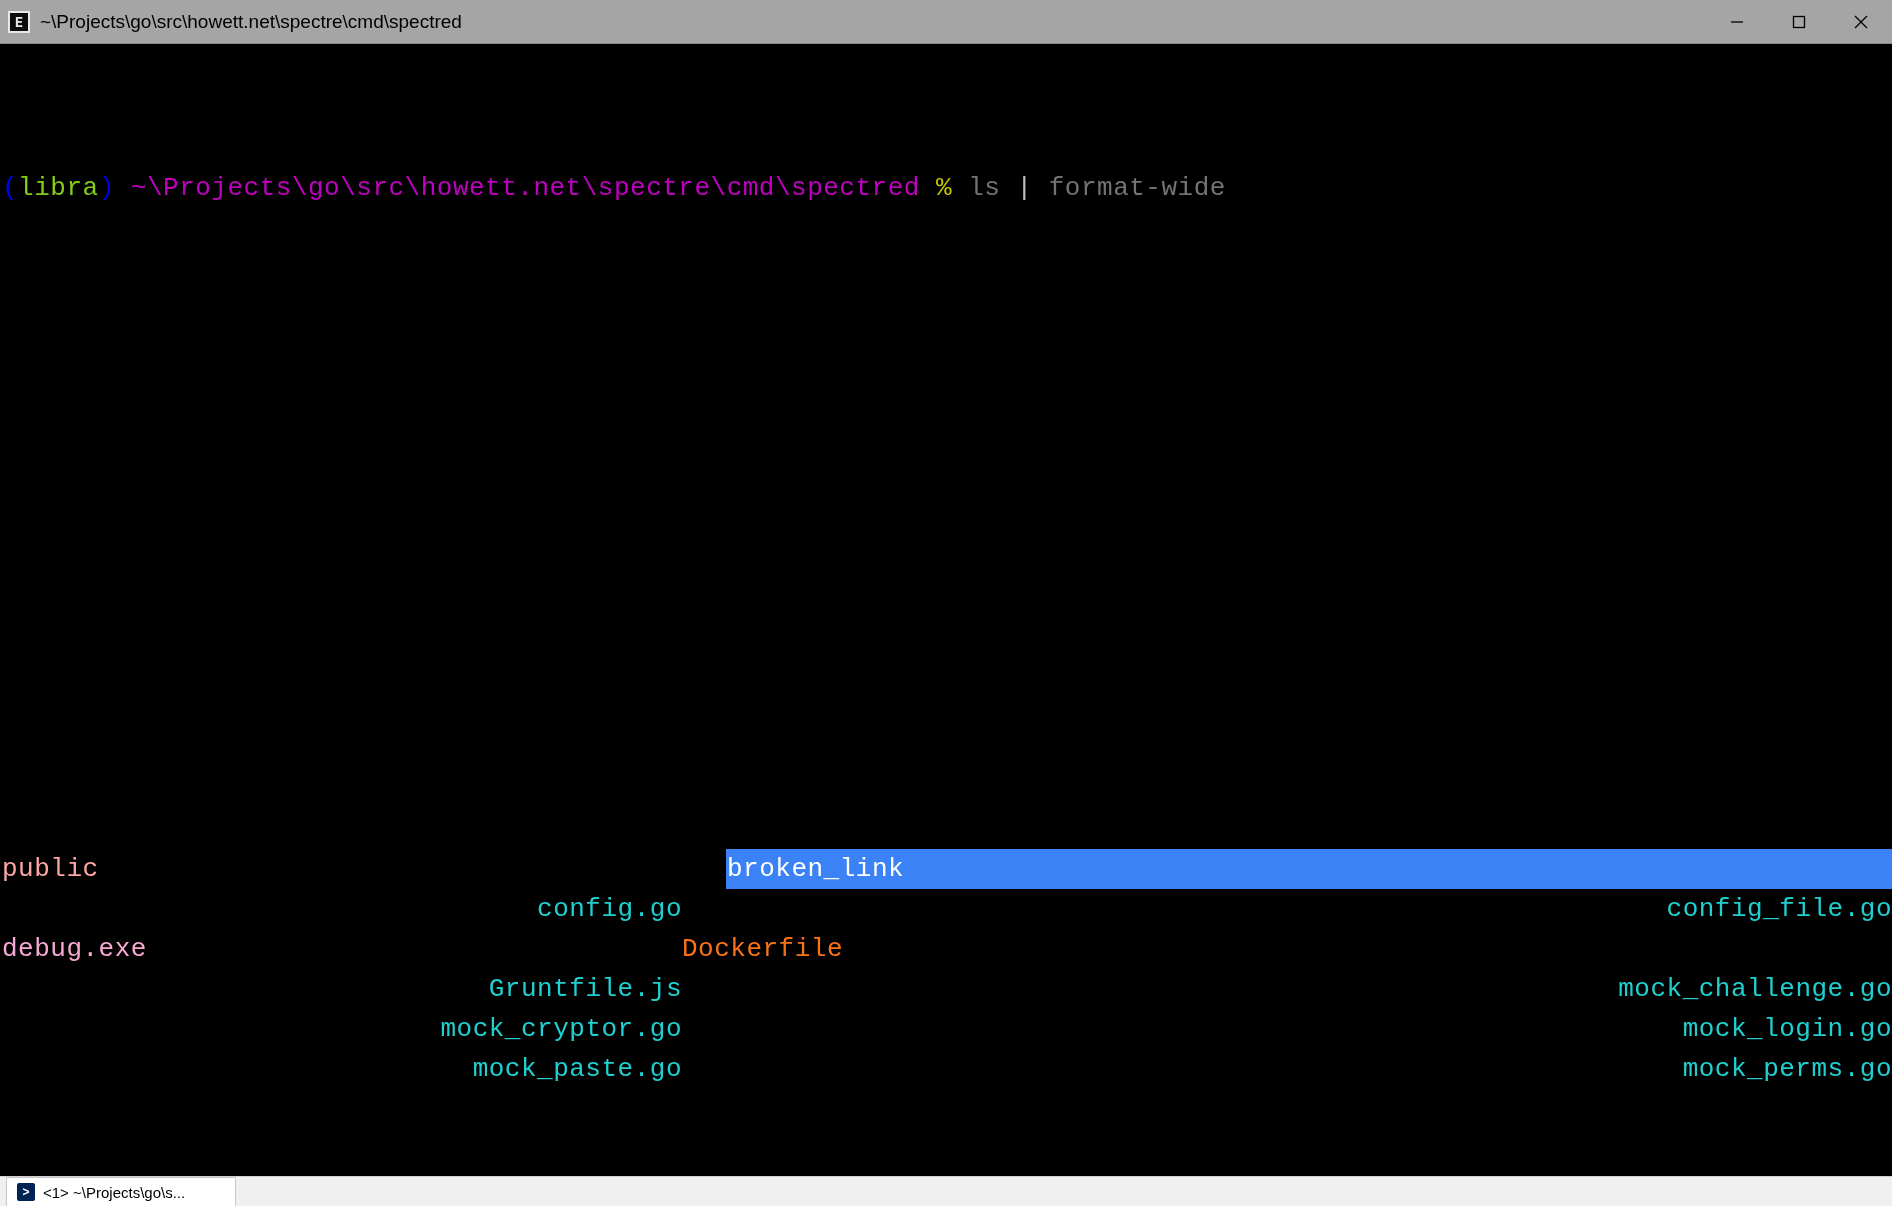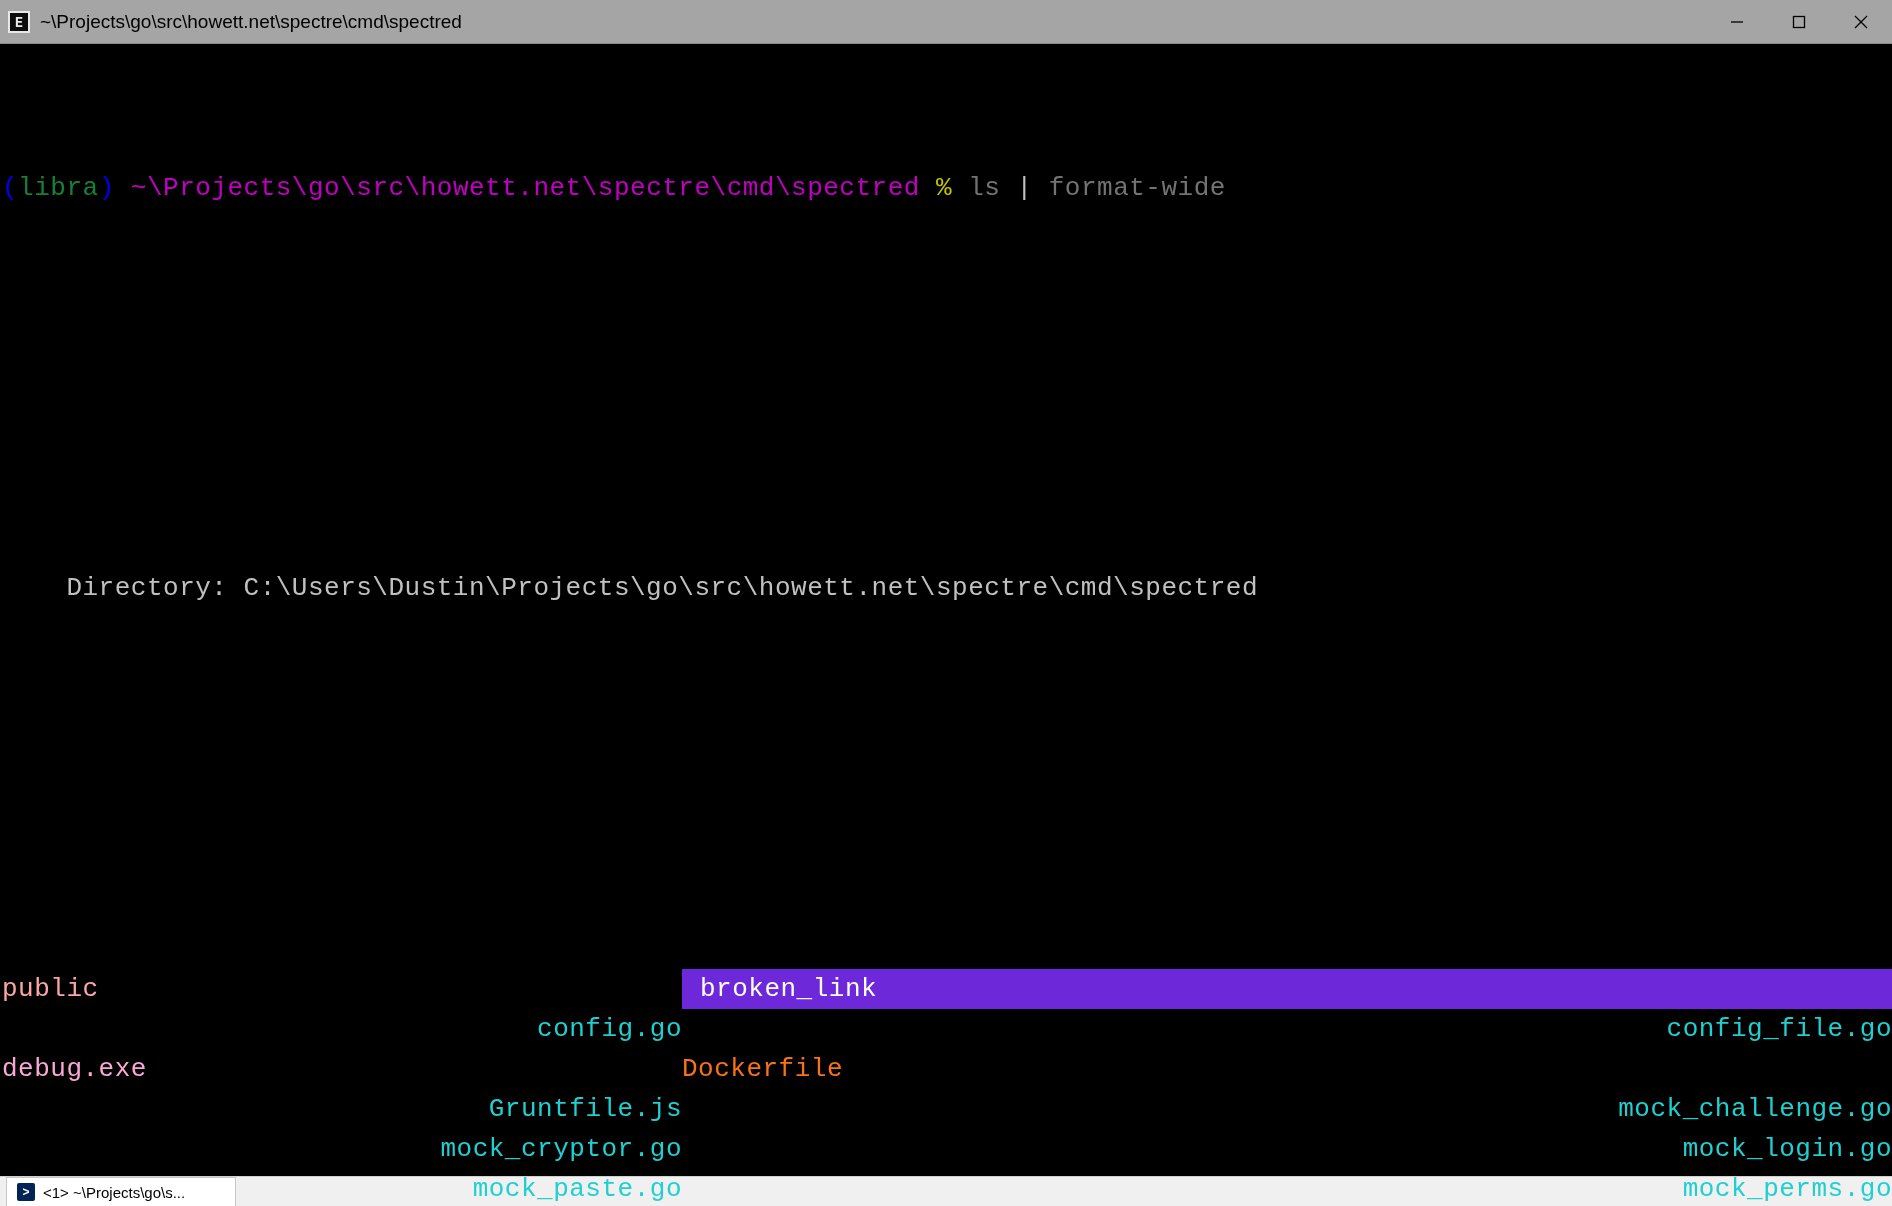--- a/index.html
+++ b/index.html
@@ -61,7 +61,7 @@
   
   
   .paren  { color: #0000ee; }
-  .host   { color: #15803d; }
+  .host   { color: #84cc16; }
   .path   { color: #c000c0; }
   .pct    { color: #c4c400; }
   .cmd    { color: #737373; }

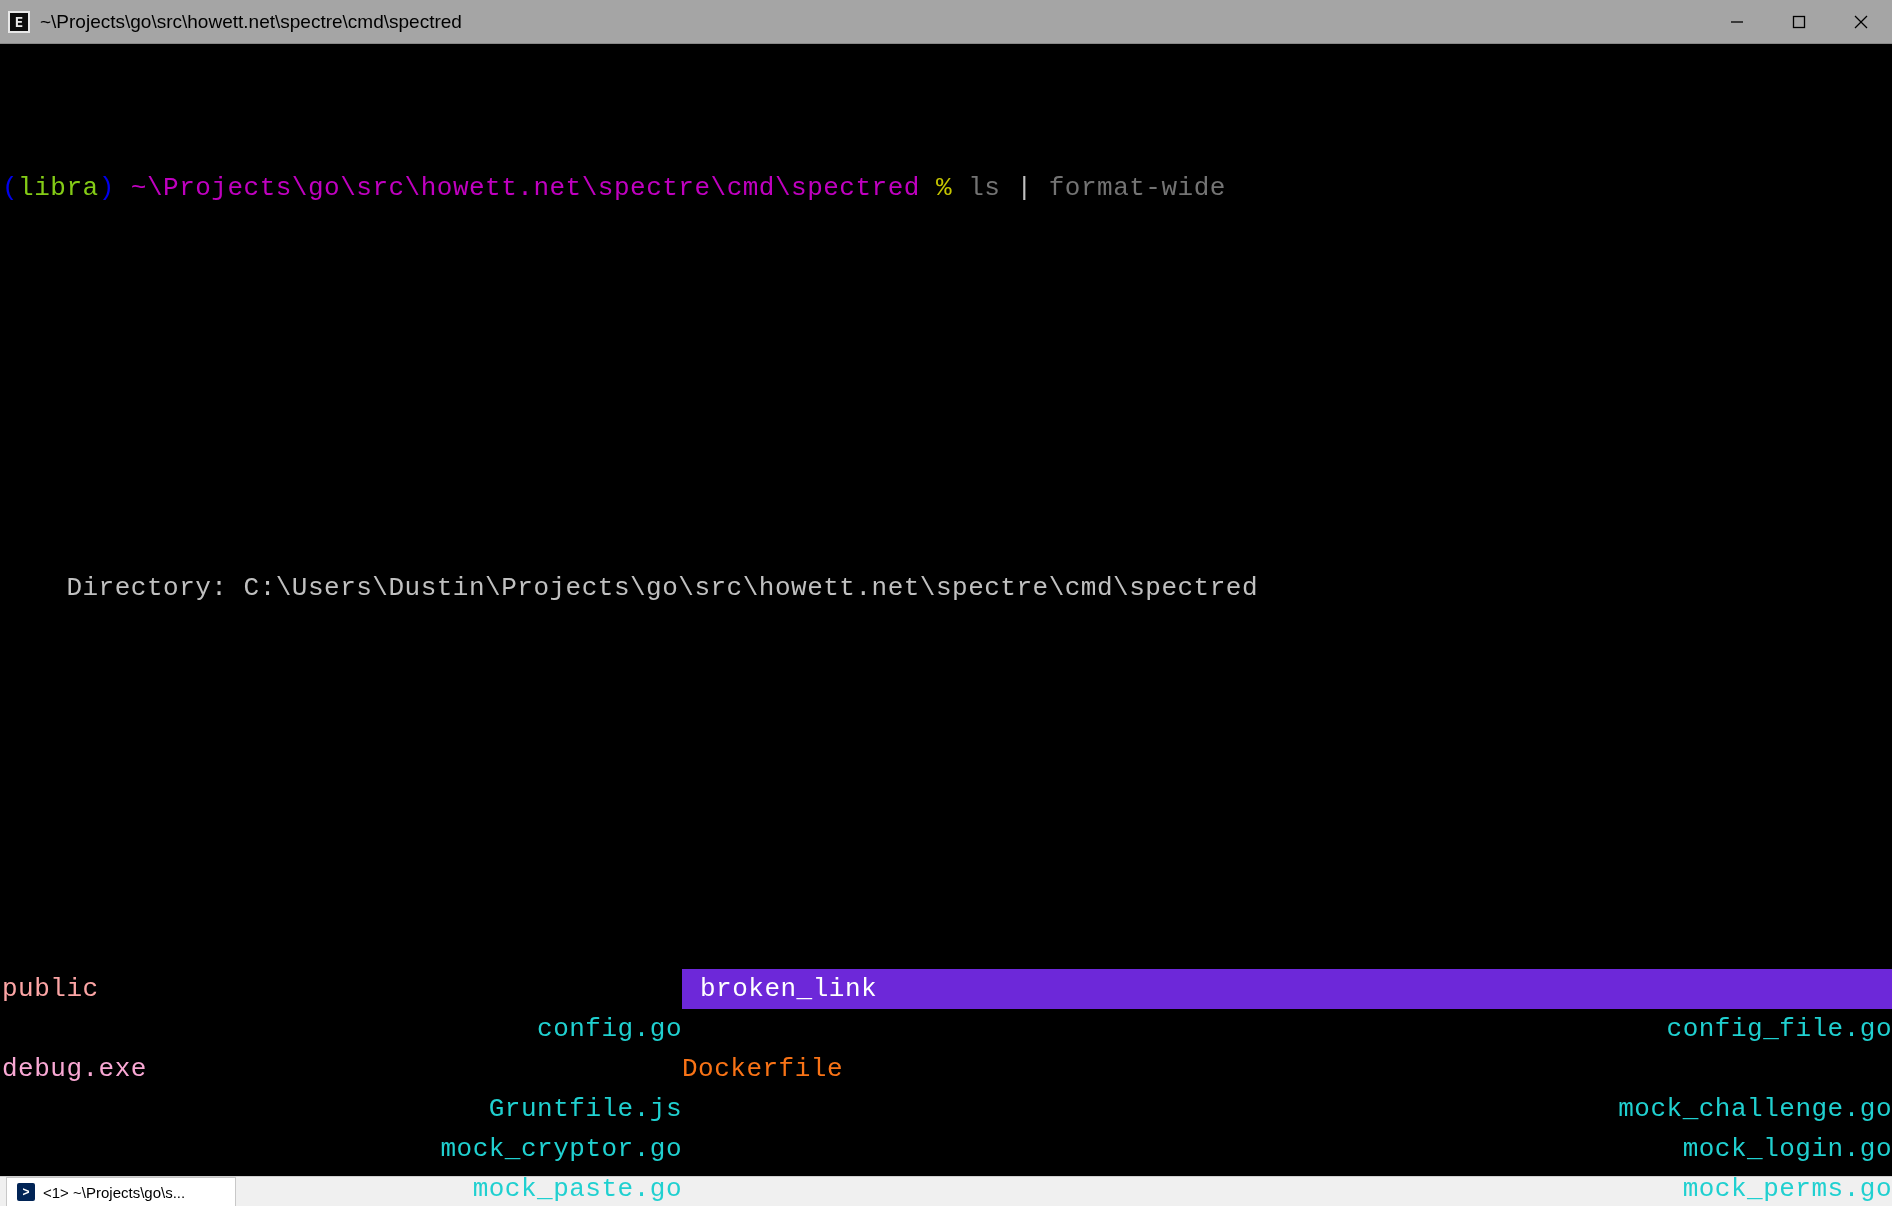--- a/index.html
+++ b/index.html
@@ -141,7 +141,6 @@
     <div class="row">&nbsp;</div>
     <div class="row">&nbsp;</div>
     
-    <div class="row txt">    Directory: C:\Users\Dustin\Projects\go\src\howett.net\spectre\cmd\spectred</div>
     <div class="row">&nbsp;</div>
     <div class="row">&nbsp;</div>
     

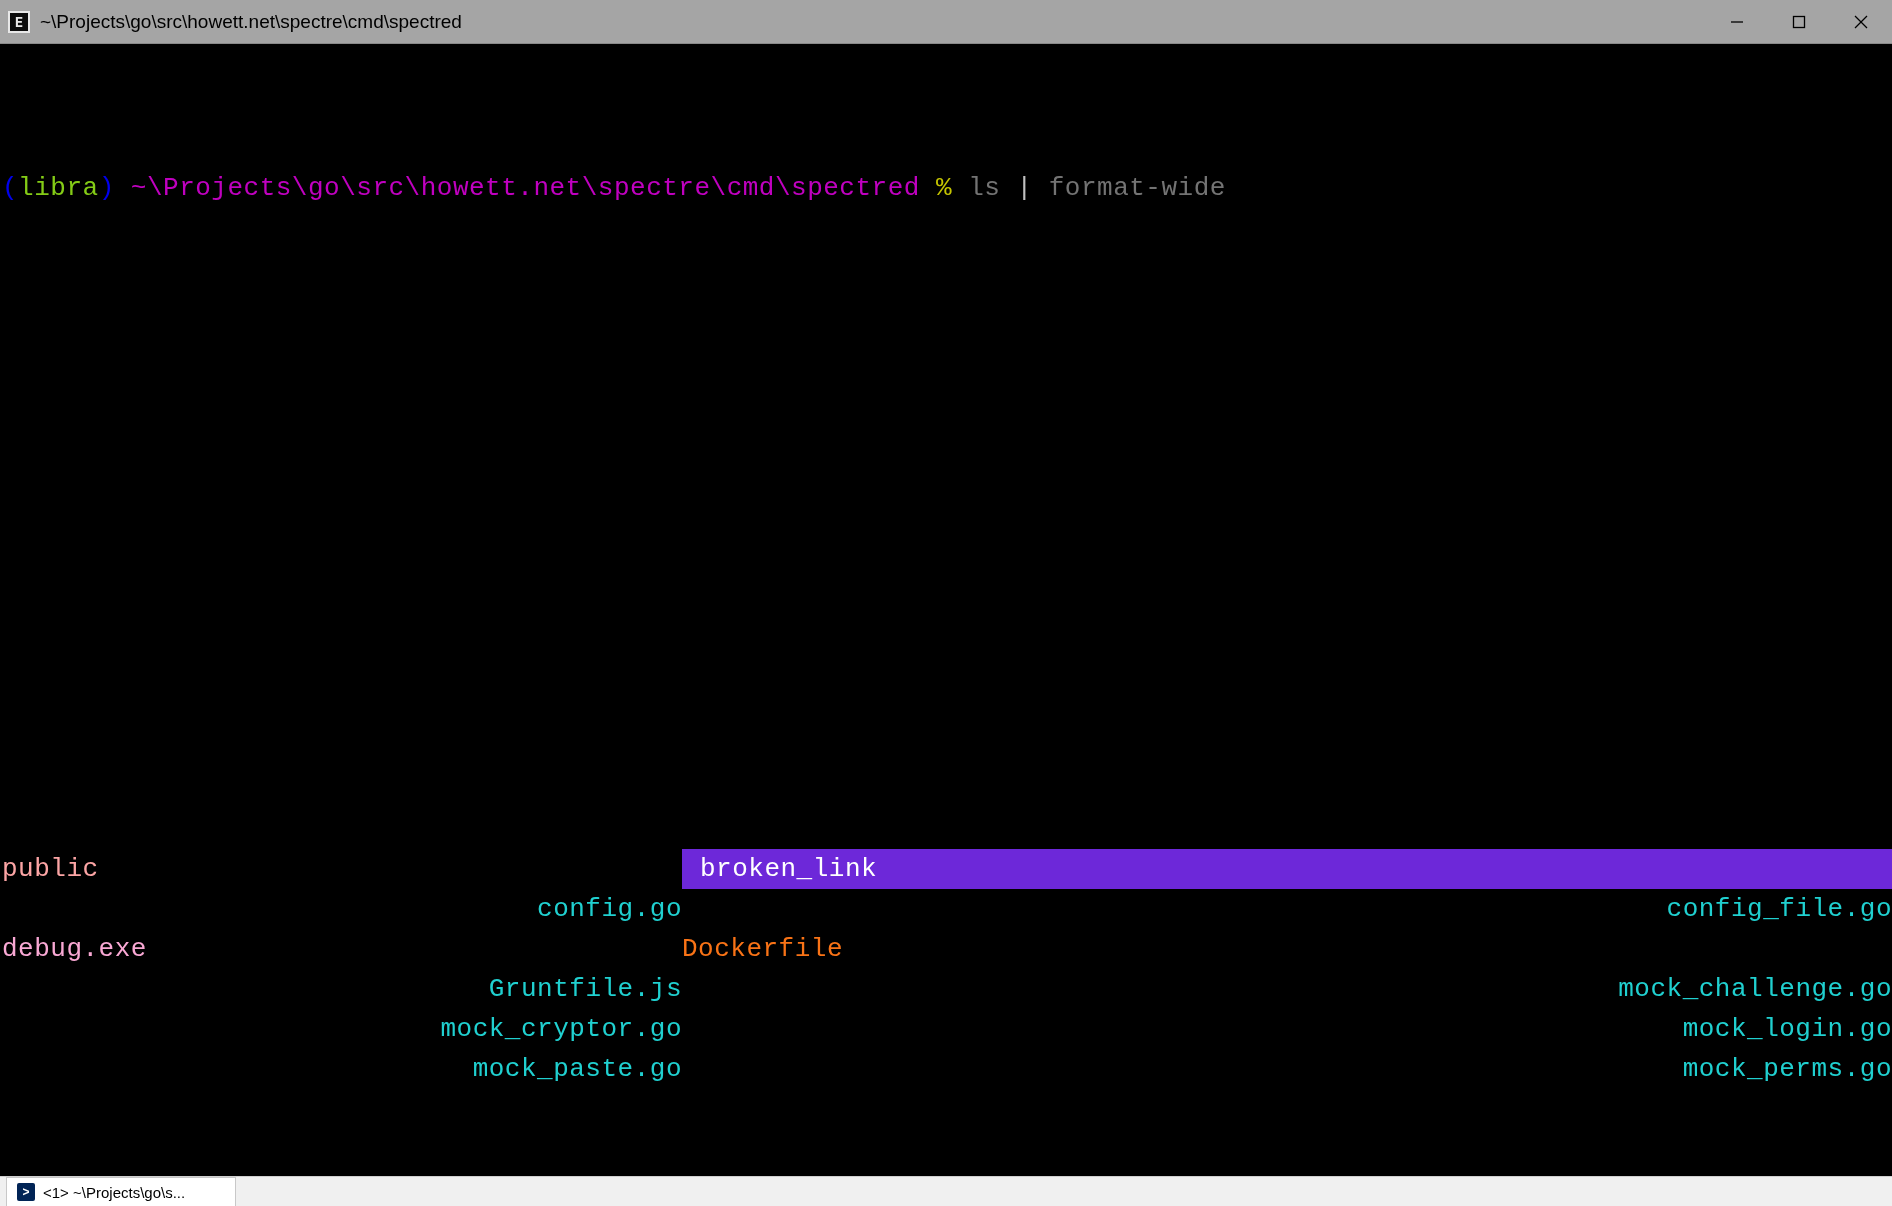--- a/index.html
+++ b/index.html
@@ -71,7 +71,7 @@
   .go     { color: #20d0d0; text-align: right; }
   .exe    { color: #f9a8d4; }
   .plain  { color: #f97316; }
-  .blink-bg { background: #6d28d9; color: #ffffff; padding: 0 18px;}
+  .blink-bg { background: #3b82f6; color: #ffffff; padding: 0 1px; margin-left: 44px;}
   
   .ls-grid {
     display: grid;

